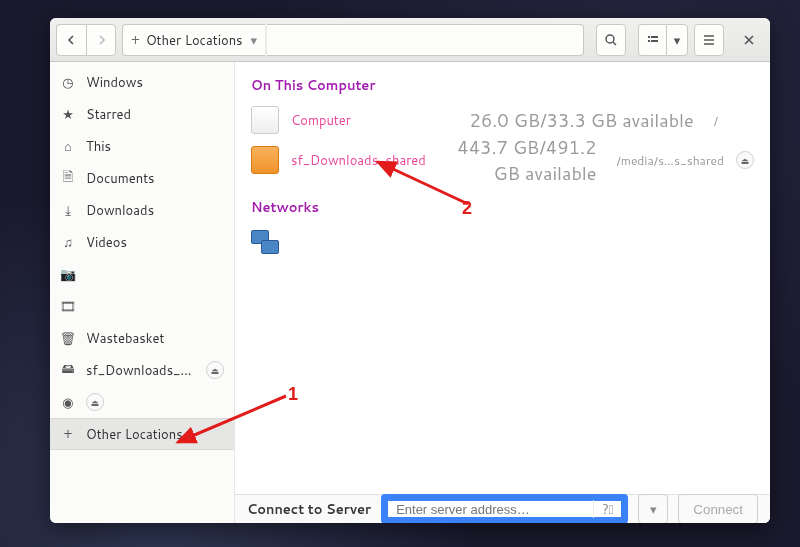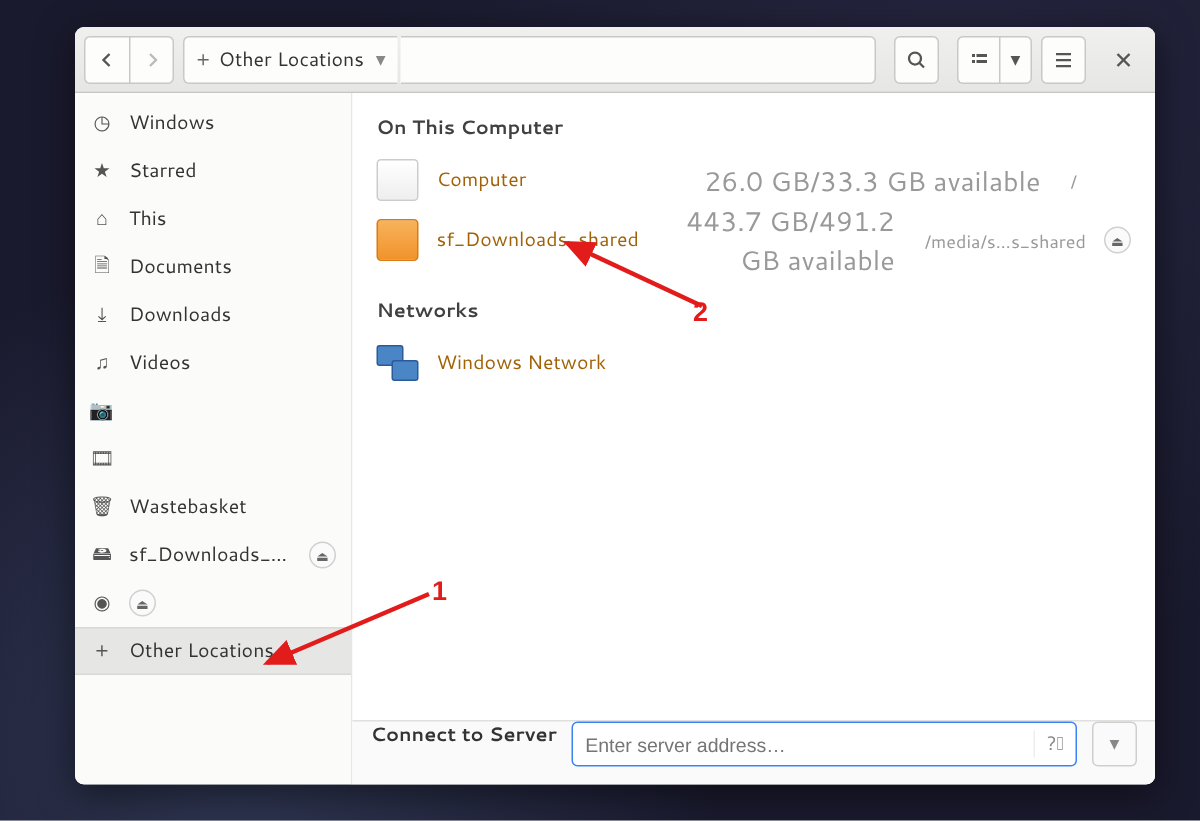--- a/index.html
+++ b/index.html
@@ -106,7 +106,7 @@
       background: #fff;
     }
     .main-scroll { flex: 1; padding: 8px 12px; overflow: auto; }
-    .section-heading { font-weight: bold; color: #404040; padding: 6px 4px; }
+    .section-heading { font-weight: bold; color: #a21caf; padding: 6px 4px; }
     .entry-row {
       display: flex;
       align-items: center;

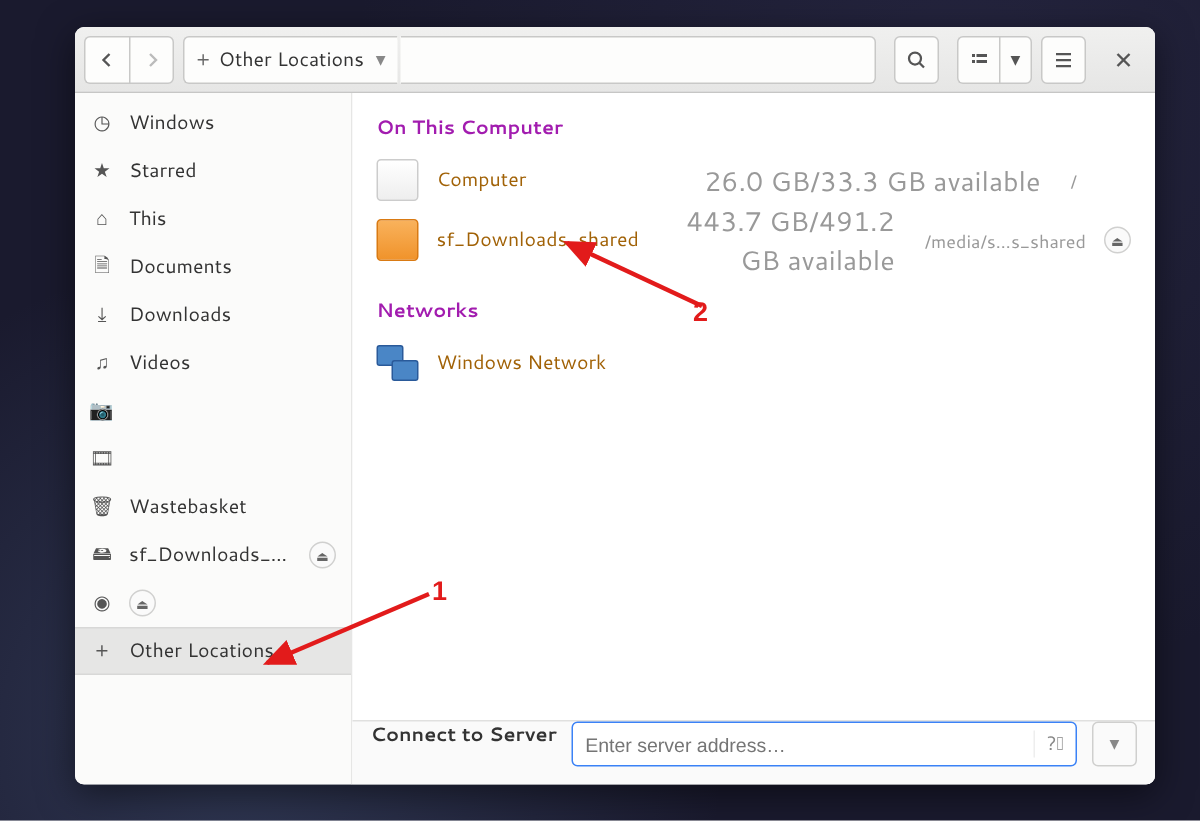--- a/index.html
+++ b/index.html
@@ -126,7 +126,7 @@
     }
     .net-icon::before { left: 0; top: 2px; }
     .net-icon::after { right: 0; bottom: 2px; }
-    .entry-name { flex: 0 0 auto; color: #a16207; }
+    .entry-name { flex: 0 0 auto; color: #ec4899; }
     .entry-avail { flex: 1; color: #999; text-align: right; font-size: 18px; }
     .entry-mount { color: #999; font-size: 12px; padding-left: 8px; }
     .connect-bar {

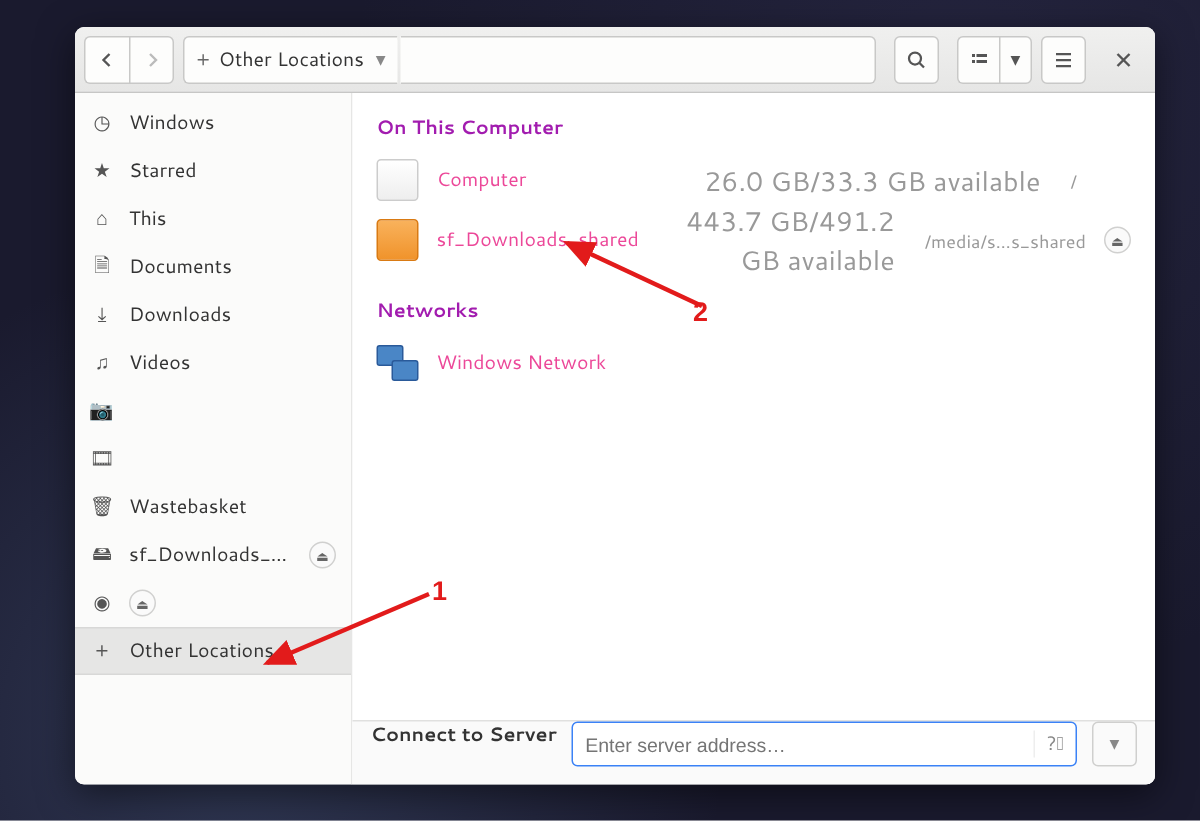--- a/index.html
+++ b/index.html
@@ -289,7 +289,6 @@
 
         <div class="entry-row">
           <div class="net-icon"></div>
-          <div class="entry-name">Windows Network</div>
         </div>
       </div>
 

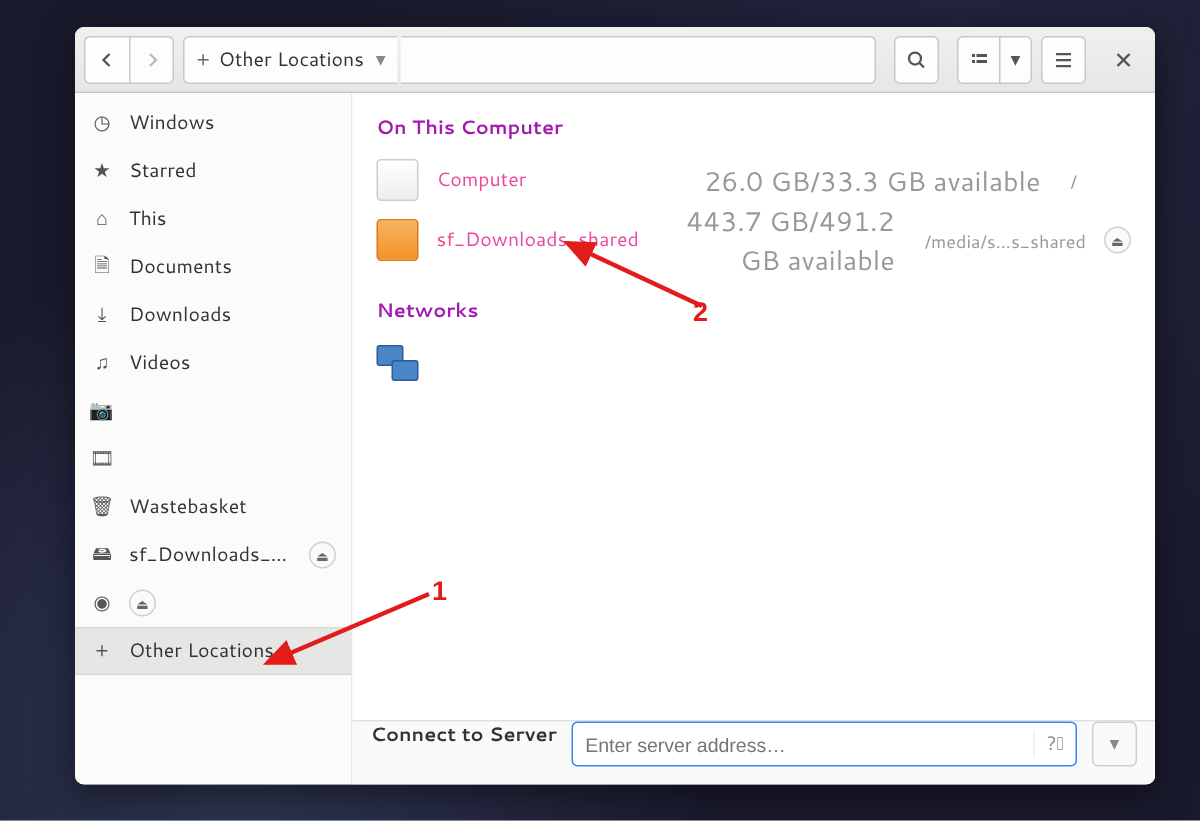--- a/index.html
+++ b/index.html
@@ -130,10 +130,10 @@
     .entry-avail { flex: 1; color: #999; text-align: right; font-size: 18px; }
     .entry-mount { color: #999; font-size: 12px; padding-left: 8px; }
     .connect-bar {
-      height: 43px;
+      height: 29px;
       border-top: 1px solid #e0e0df;
       display: flex;
-      align-items: flex-start;
+      align-items: center;
       padding: 0 12px;
       gap: 10px;
       background: #fafafa;

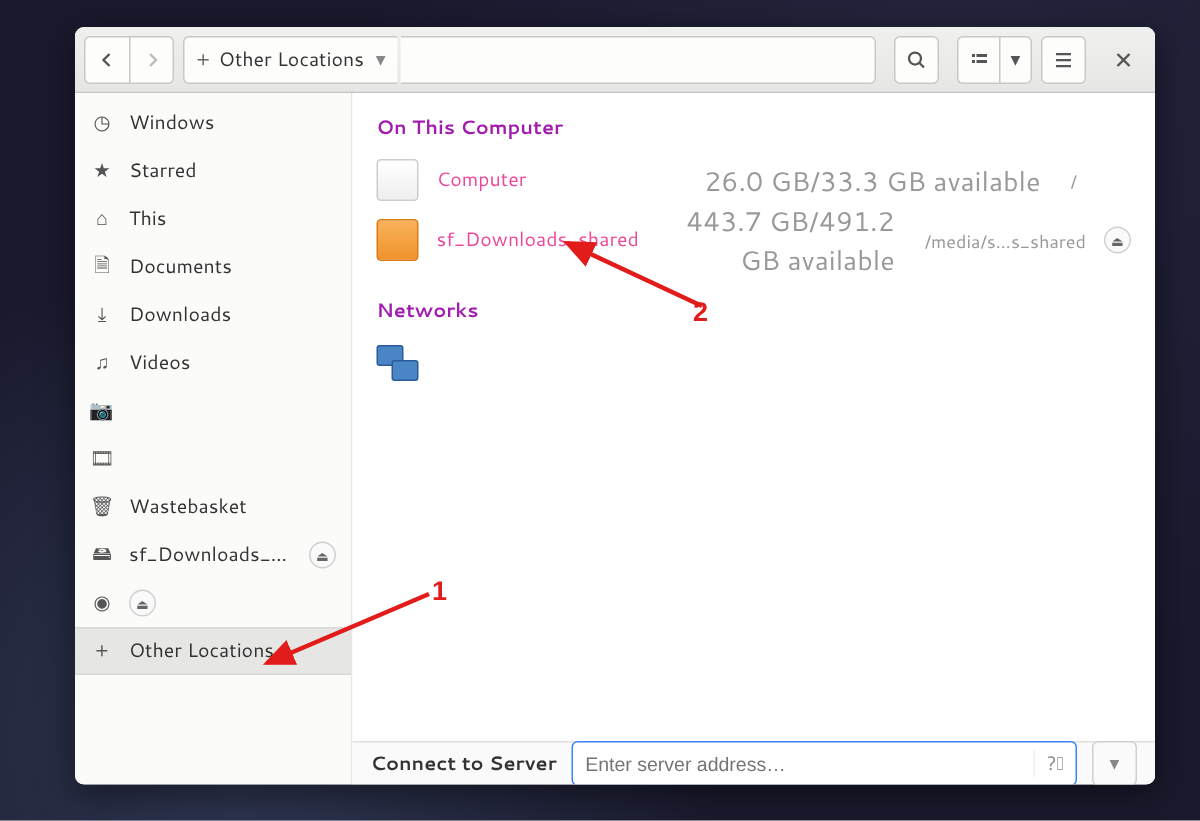--- a/index.html
+++ b/index.html
@@ -141,7 +141,7 @@
     .connect-bar .label { font-weight: bold; color: #333; }
     .addr-wrap {
       flex: 1; height: 30px; display: flex; align-items: center;
-      border: 1px solid #3b82f6; border-radius: 4px; background: #fff;
+      border: 7px solid #3b82f6; border-radius: 4px; background: #fff;
       position: relative;
     }
     .addr-wrap input {

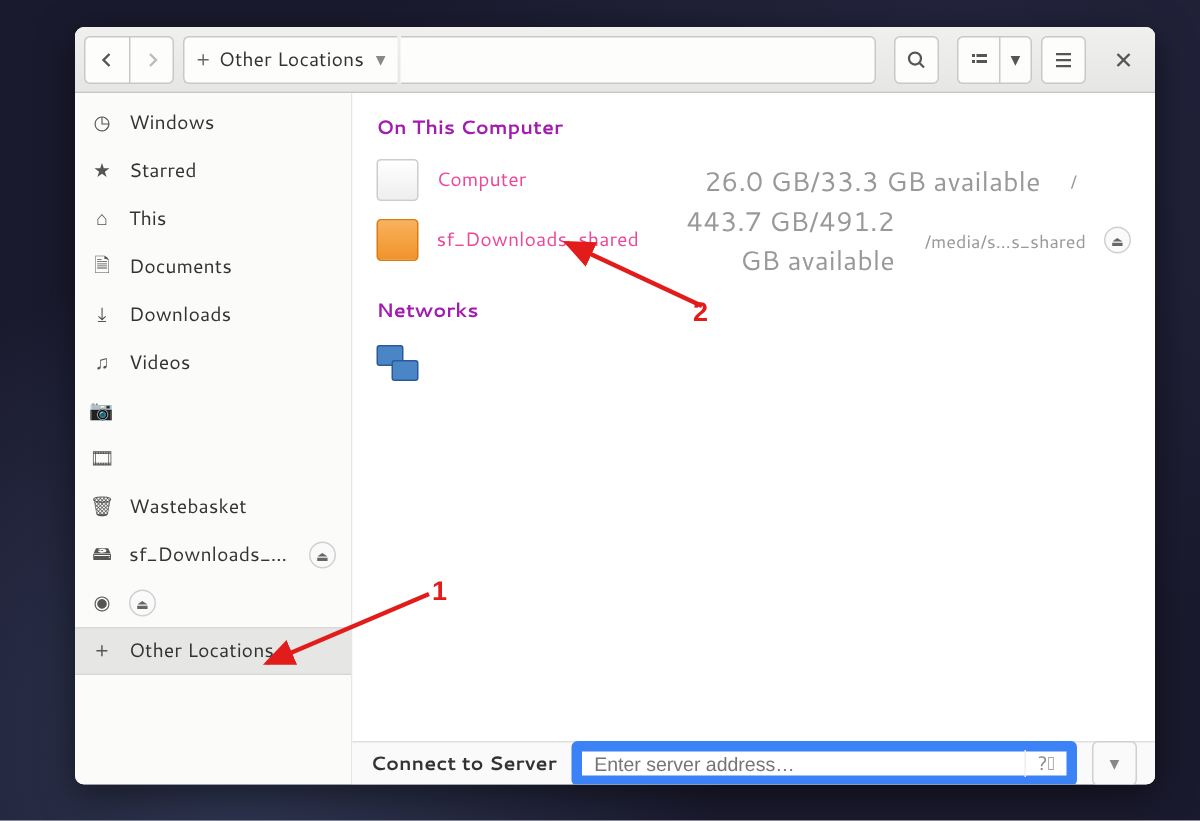--- a/index.html
+++ b/index.html
@@ -299,6 +299,7 @@
           <div class="help">?⃝</div>
         </div>
         <div class="addr-caret">▾</div>
+        <button class="connect-btn">Connect</button>
       </div>
     </div>
   </div>

